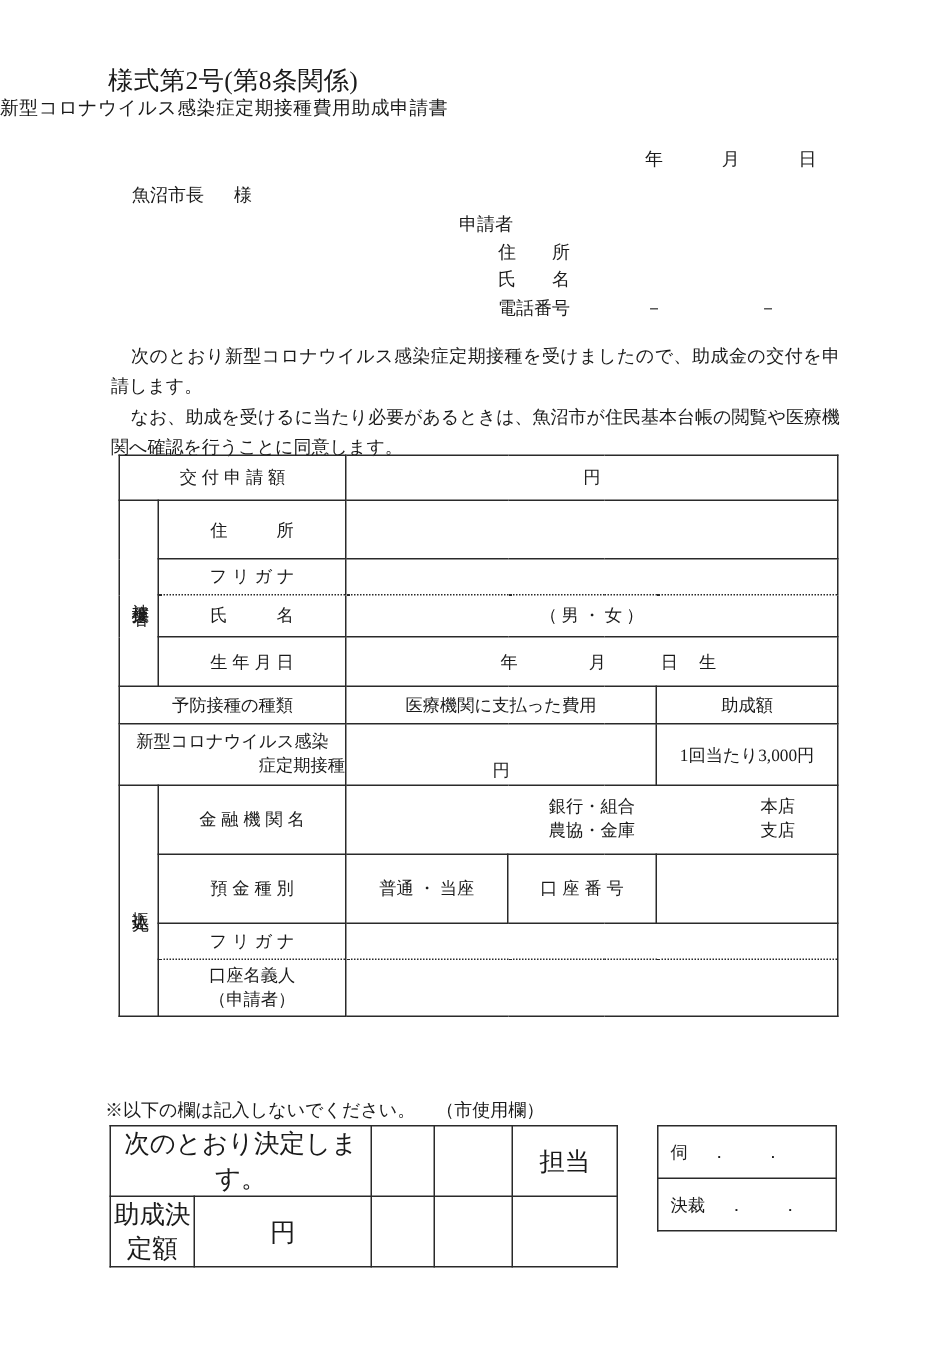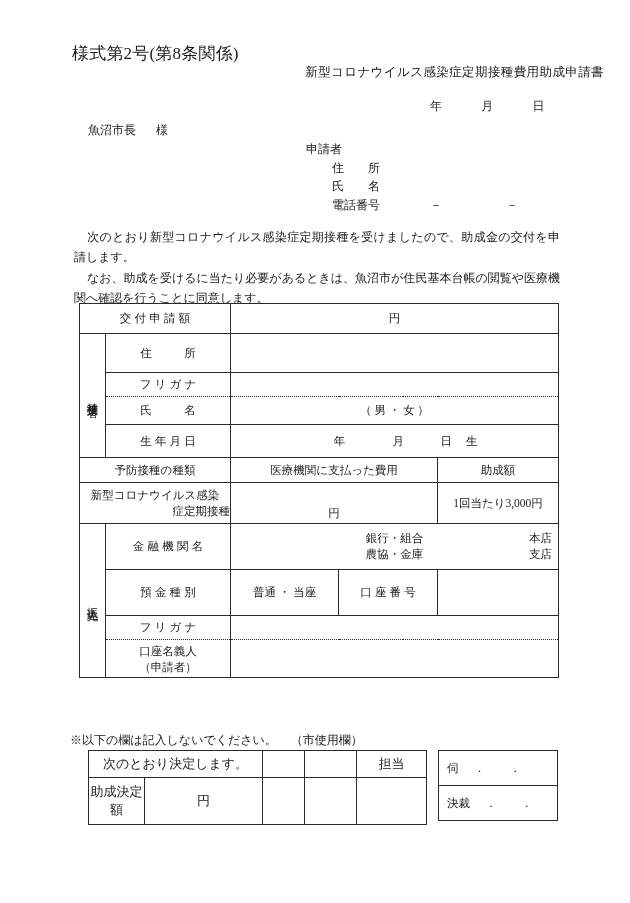--- a/index.html
+++ b/index.html
@@ -32,7 +32,7 @@
   #doc-title {
     left: 0; top: 64px;
     width: 604px;
-    text-align: right;
+    text-align: left;
     font-size: 12.5px;
     letter-spacing: 0.4px;
   }

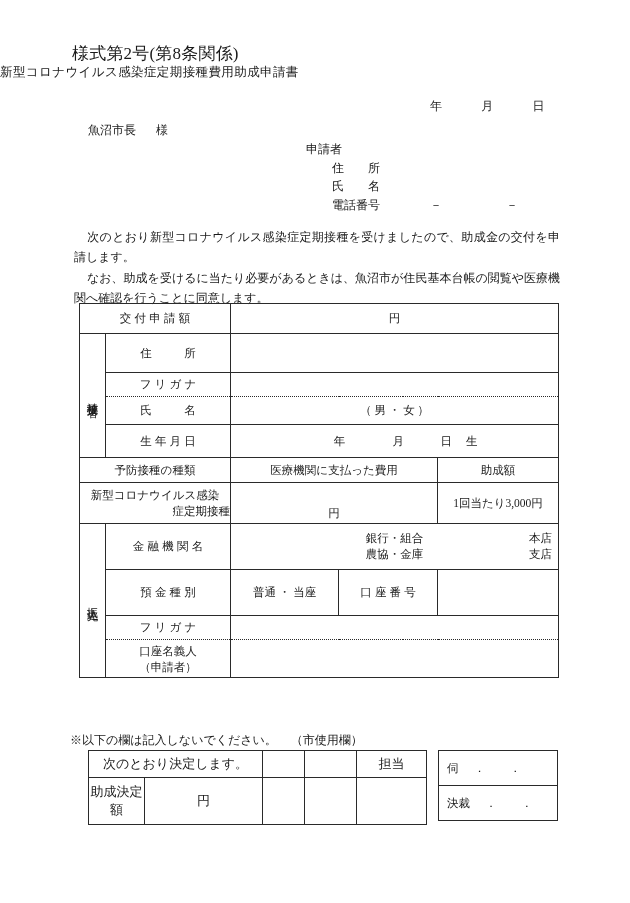--- a/index.html
+++ b/index.html
@@ -282,7 +282,7 @@
               <div>銀行・組合</div>
               <div>農協・金庫</div>
             </div>
-            <div class="stack" style="position:absolute;right:6px;top:6px;text-align:center">
+            <div class="stack" style="position:absolute;right:28px;top:6px;text-align:center">
               <div>本店</div>
               <div>支店</div>
             </div>

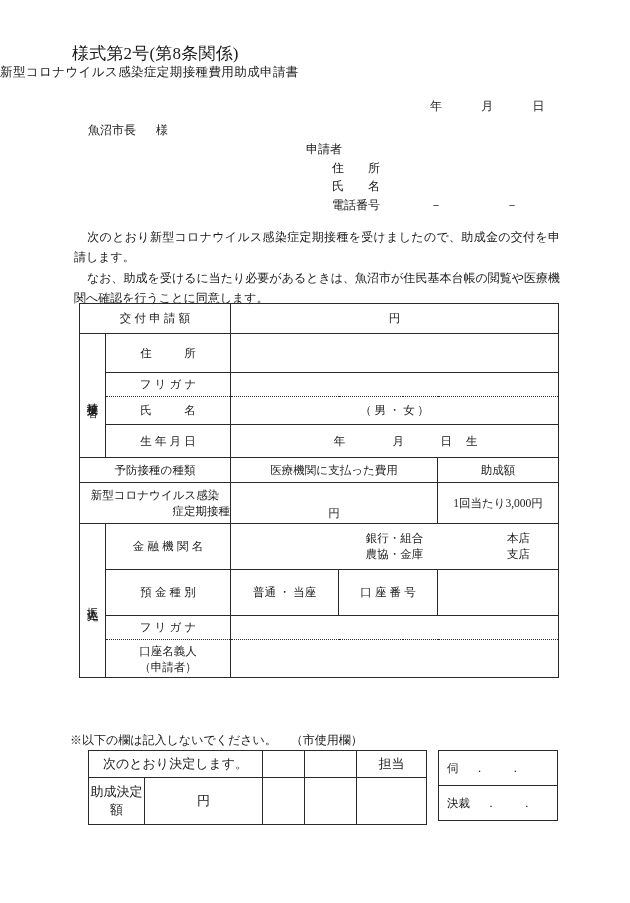--- a/index.html
+++ b/index.html
@@ -111,11 +111,11 @@
   #official-note .sp { display: inline-block; width: 8px; }
 
   #official-table {
-    left: 88px; top: 750px;
+    left: 73px; top: 750px;
     width: 338px;
     border-collapse: collapse;
     table-layout: fixed;
-    font-size: 13px;
+    font-size: 17px;
     padding-left: 47px;
   }
   #official-table td {

